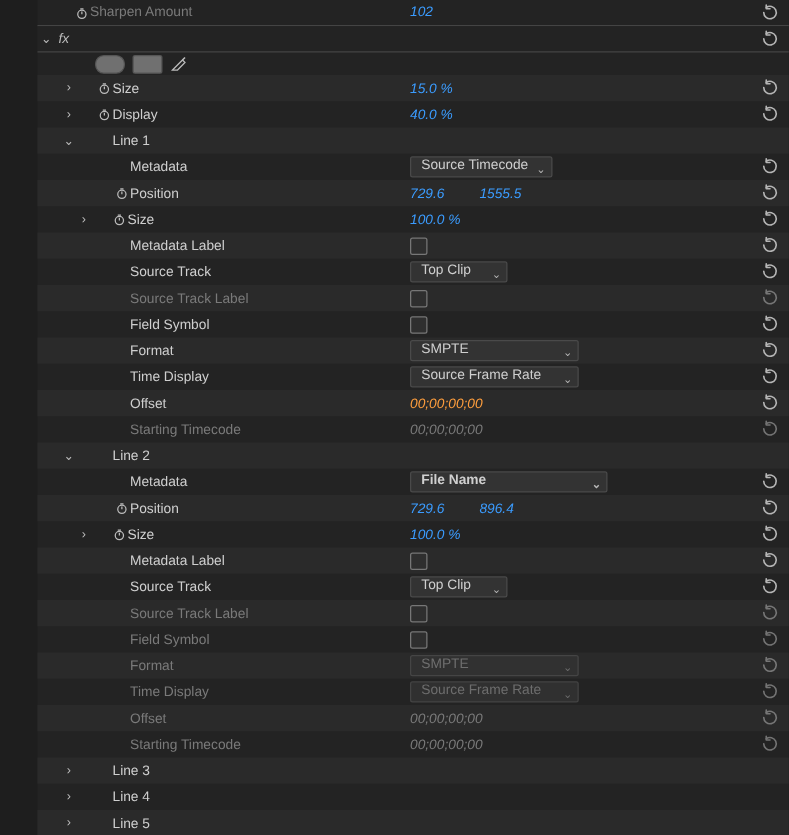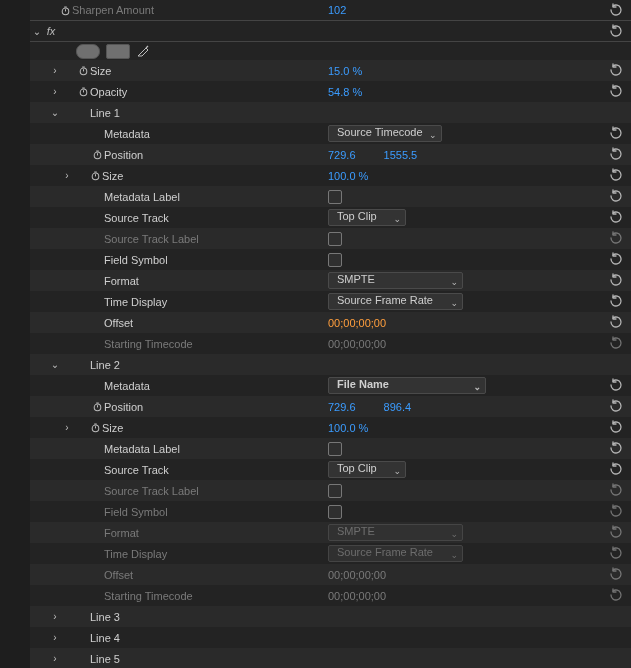--- a/index.html
+++ b/index.html
@@ -72,6 +72,7 @@
     display:flex;
     gap:28px;
     align-items:center;
+    font-style:italic;
   }
   .reset{
     position:absolute;

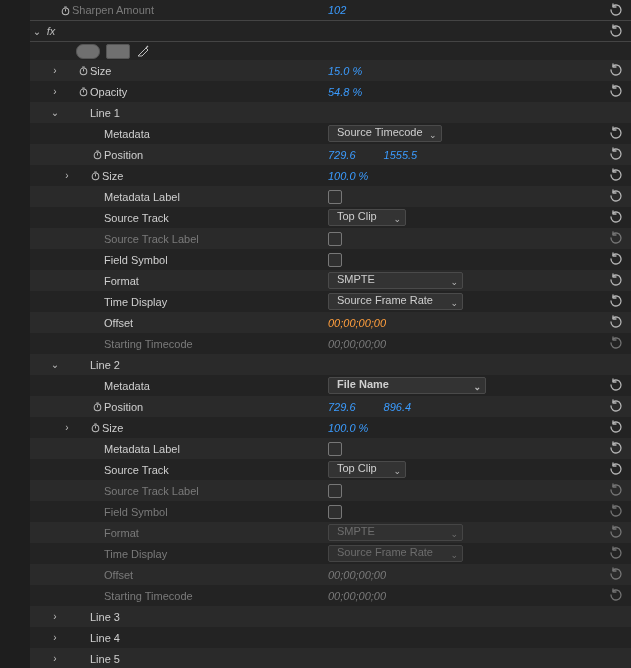--- a/index.html
+++ b/index.html
@@ -220,7 +220,7 @@
           <use href="#stopwatch-g"></use>
         </svg>
       </span>
-    <span class="label">Opacity</span>
+    <span class="label">Display</span>
     <div class="col-values">
         <span class="value">54.8 %</span>
       </div>

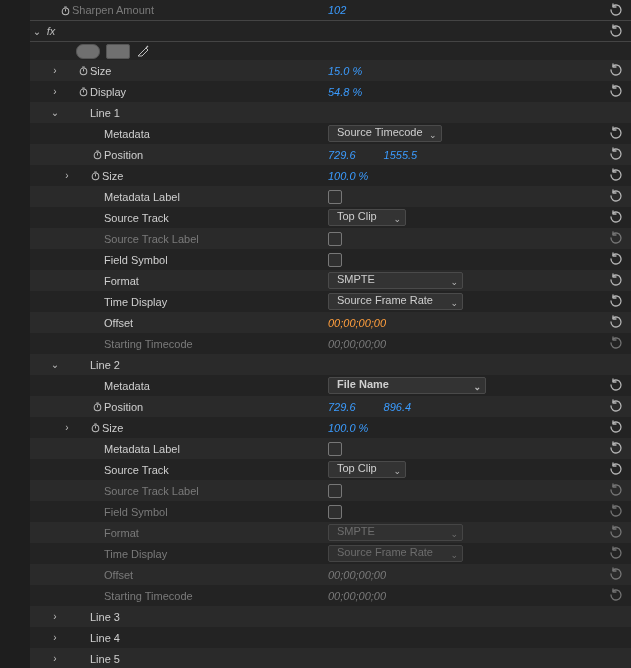--- a/index.html
+++ b/index.html
@@ -222,7 +222,7 @@
       </span>
     <span class="label">Display</span>
     <div class="col-values">
-        <span class="value">54.8 %</span>
+        <span class="value">40.0 %</span>
       </div>
     <span class="reset">
         <svg viewBox="0 0 16 14">

